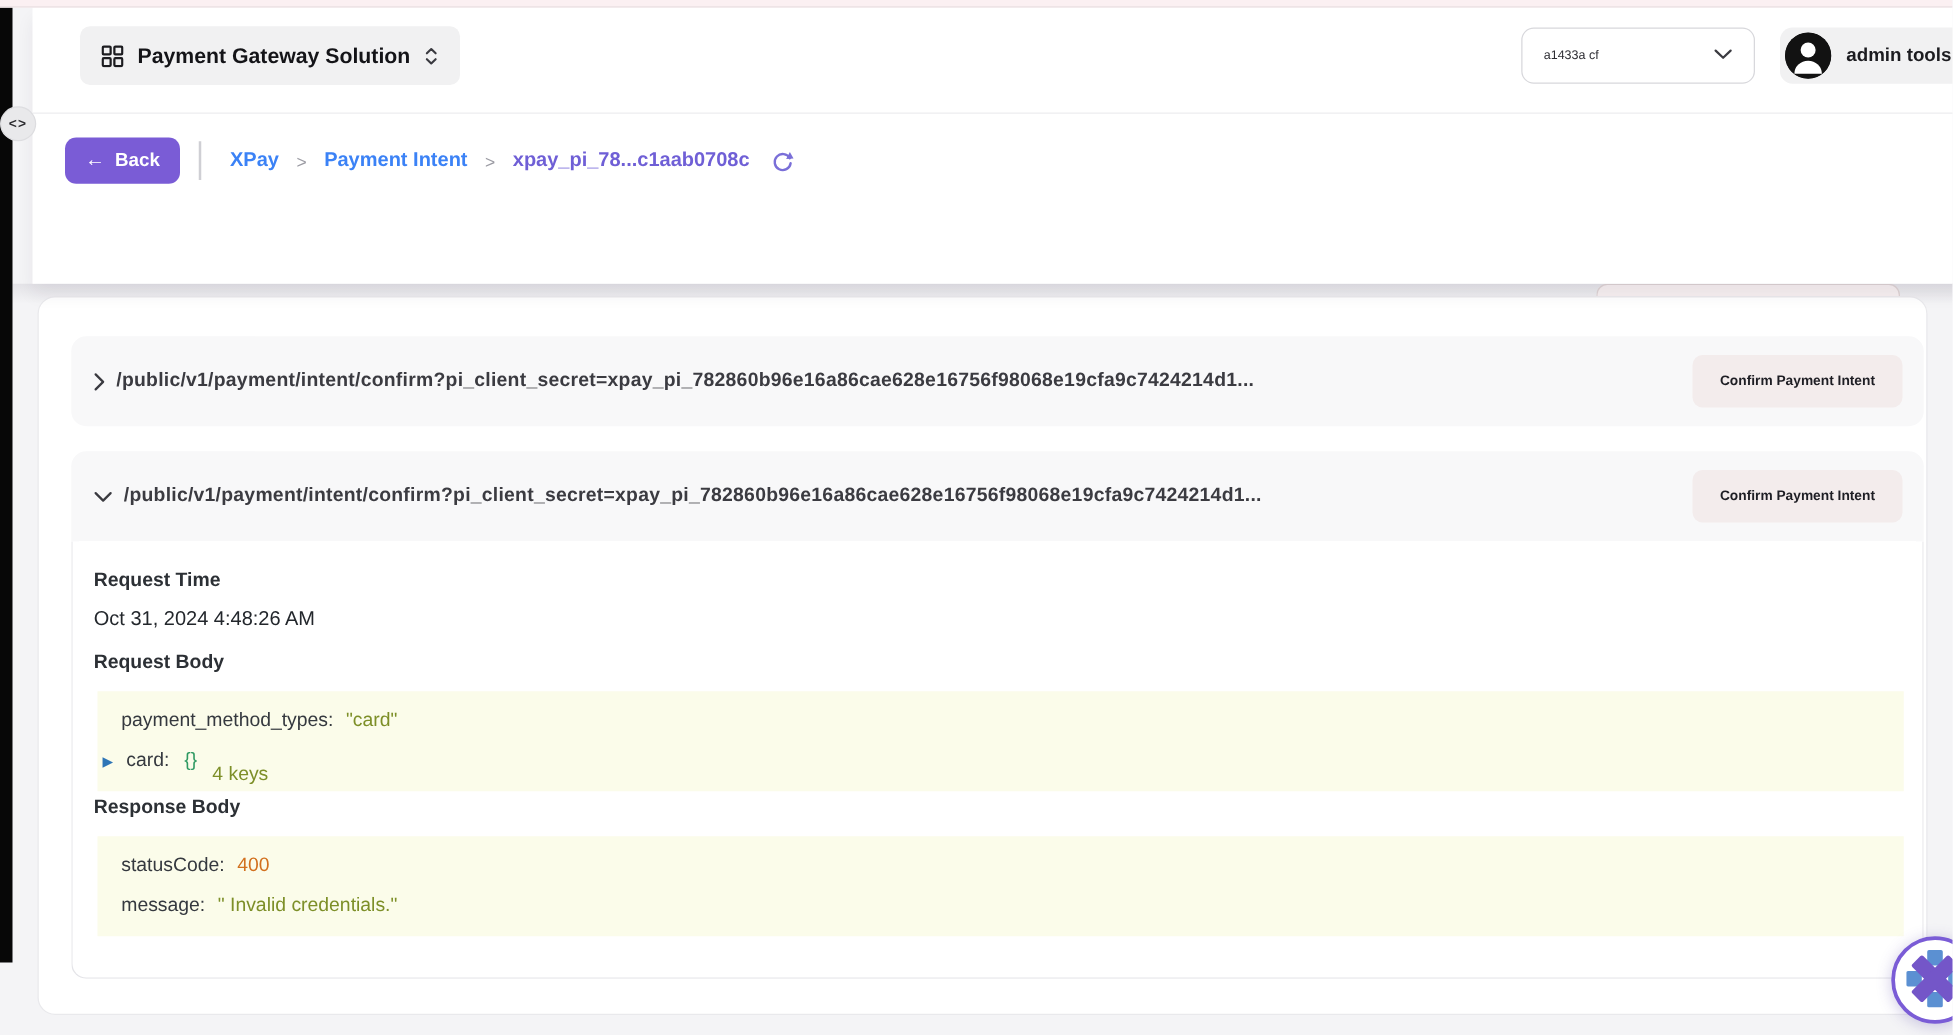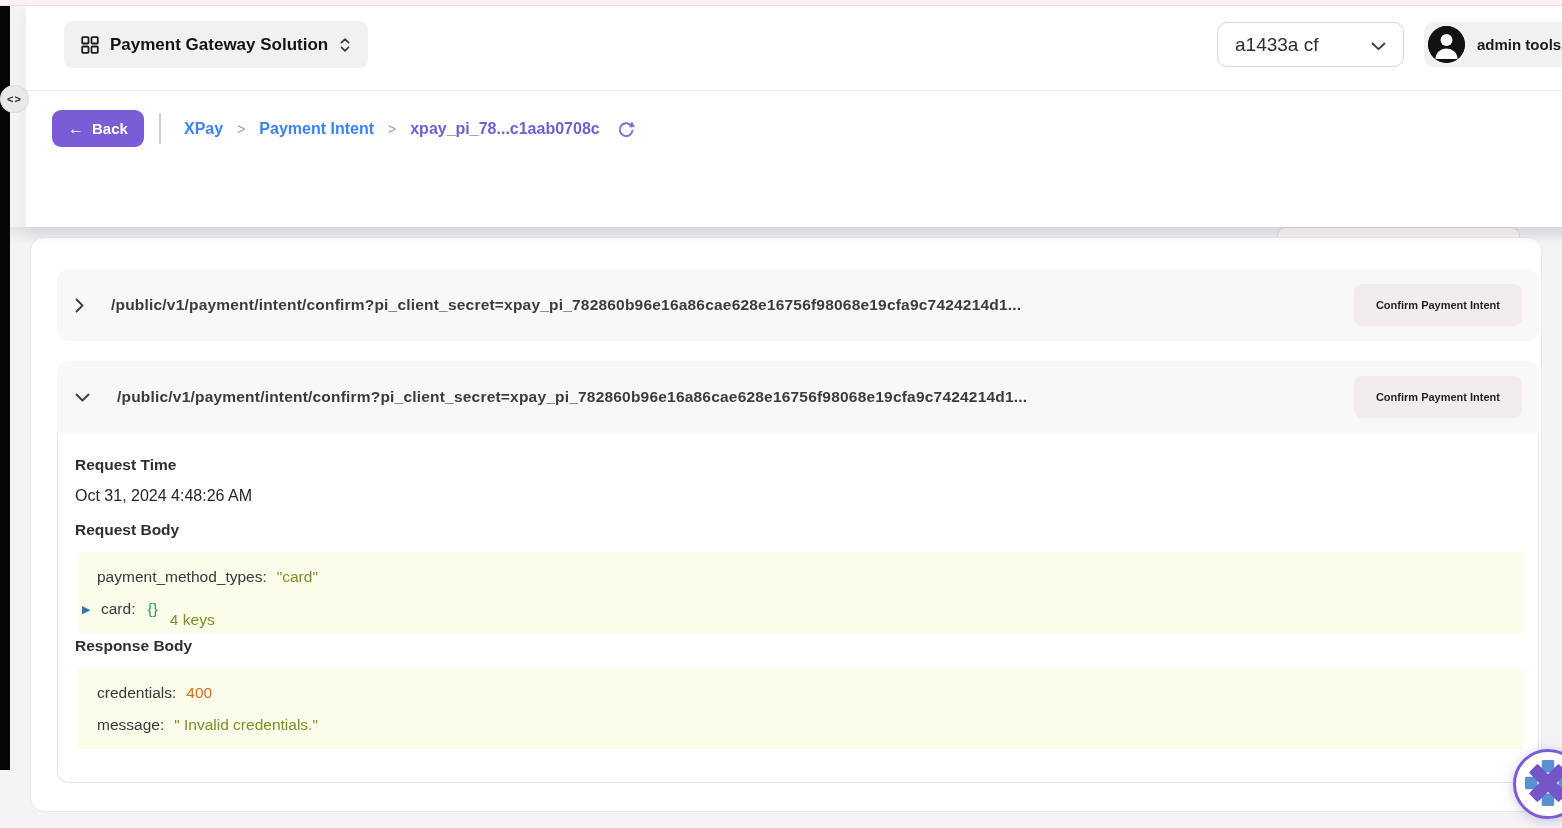--- a/index.html
+++ b/index.html
@@ -29,7 +29,7 @@
   .env-dd { position:absolute; left:1191px; top:16px; width:187px; height:45px;
     background:#fff; border:1px solid #d8d8dc; border-radius:10px;
     display:flex; align-items:center; justify-content:space-between;
-    padding:0 17px; cursor:pointer; font-size:19px; color:#2d2d33; }
+    padding:0 17px; cursor:pointer; font-size:10px; color:#2d2d33; }
 
   .admin-pill { position:absolute; left:1398px; top:16px; height:45px; width:178px;
     background:#f1f1f2; border-radius:10px; display:flex; align-items:center;

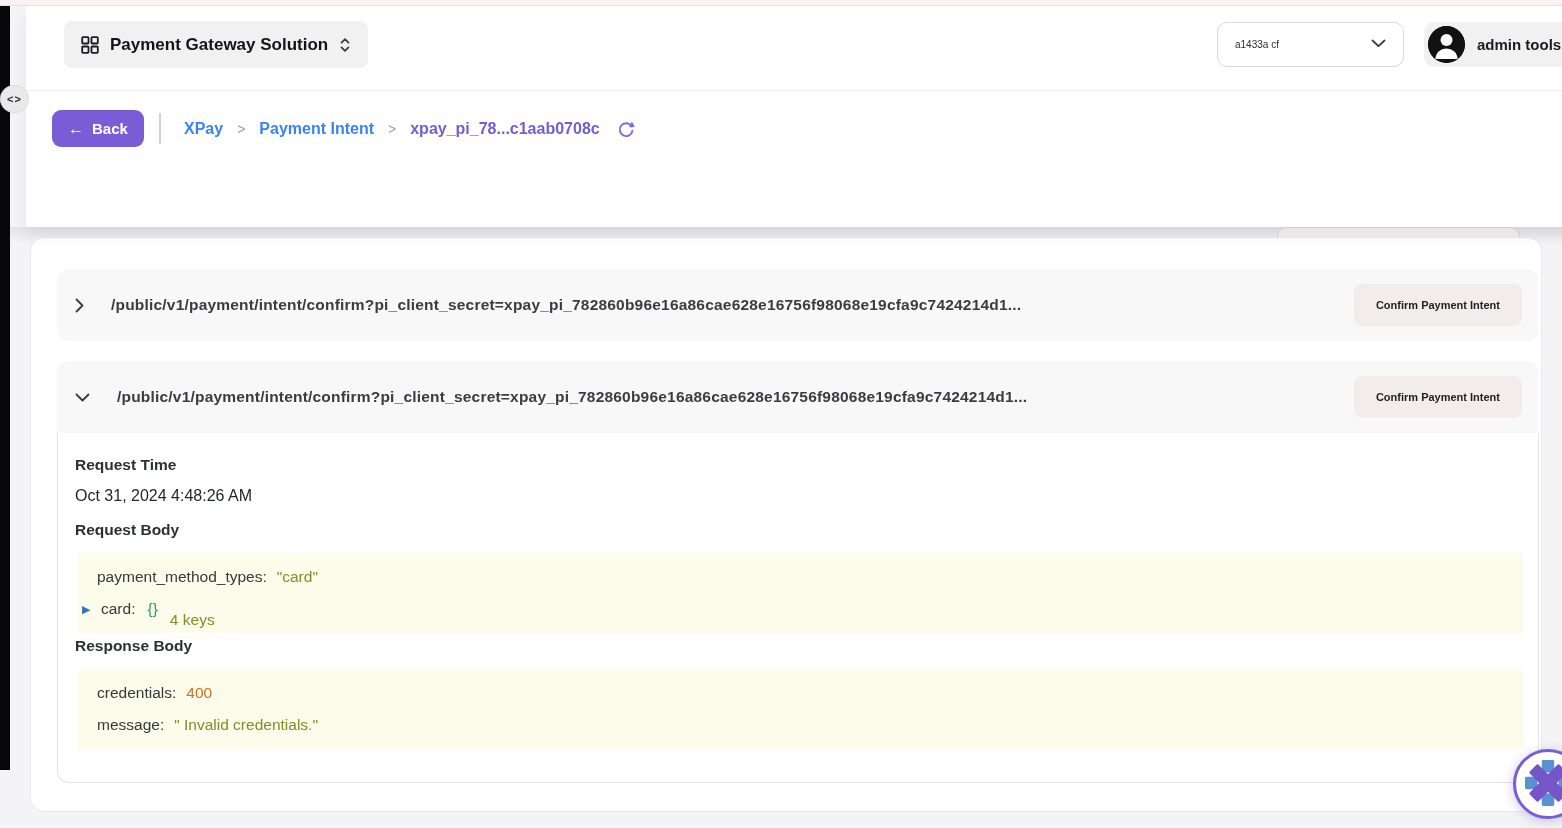--- a/index.html
+++ b/index.html
@@ -75,7 +75,7 @@
 
   .api-row { position:absolute; left:26px; width:1482px; height:72px;
     background:#f8f8f9; border-radius:12px; display:flex; align-items:center;
-    gap:26px; padding:0 17px; cursor:pointer; }
+    gap:8px; padding:0 17px; cursor:pointer; }
   .api-row.row-1 { top:31px; }
   .row2-wrap { position:absolute; left:26px; top:123px; width:1482px; }
   .api-row.row-2 { position:static; width:100%; border-radius:12px 12px 0 0; }

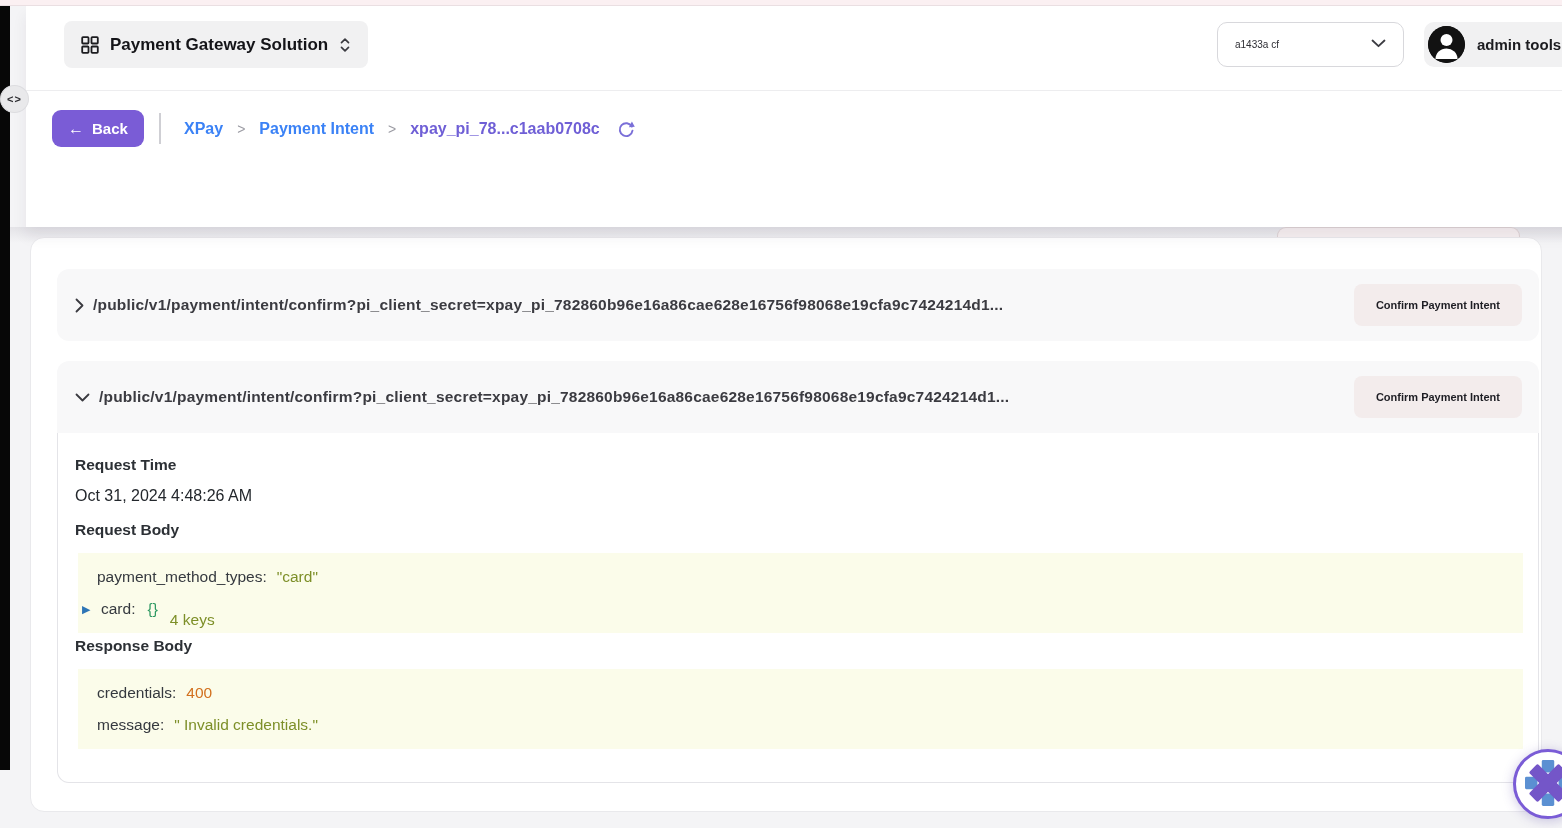--- a/index.html
+++ b/index.html
@@ -232,7 +232,7 @@
 
           <div class="json-block">
             <div class="json-line">
-              <span class="json-key">credentials:</span>
+              <span class="json-key">statusCode:</span>
               <span class="json-number">400</span>
             </div>
             <div class="json-line">

